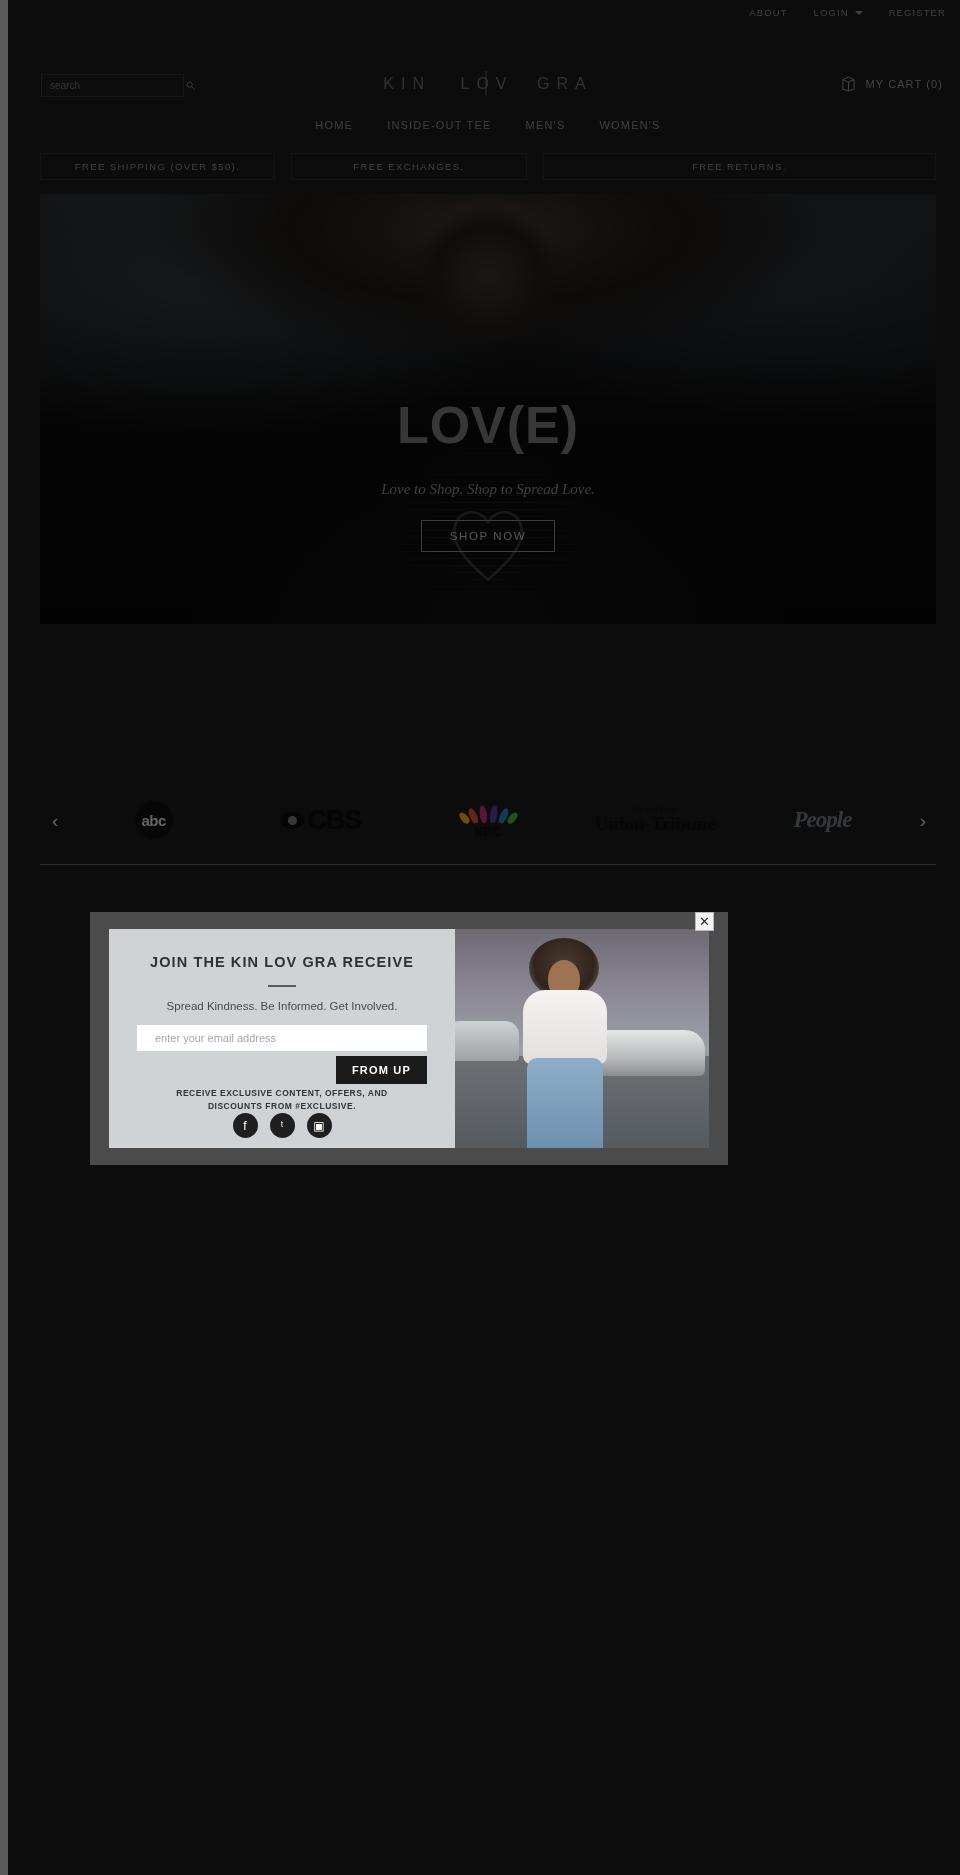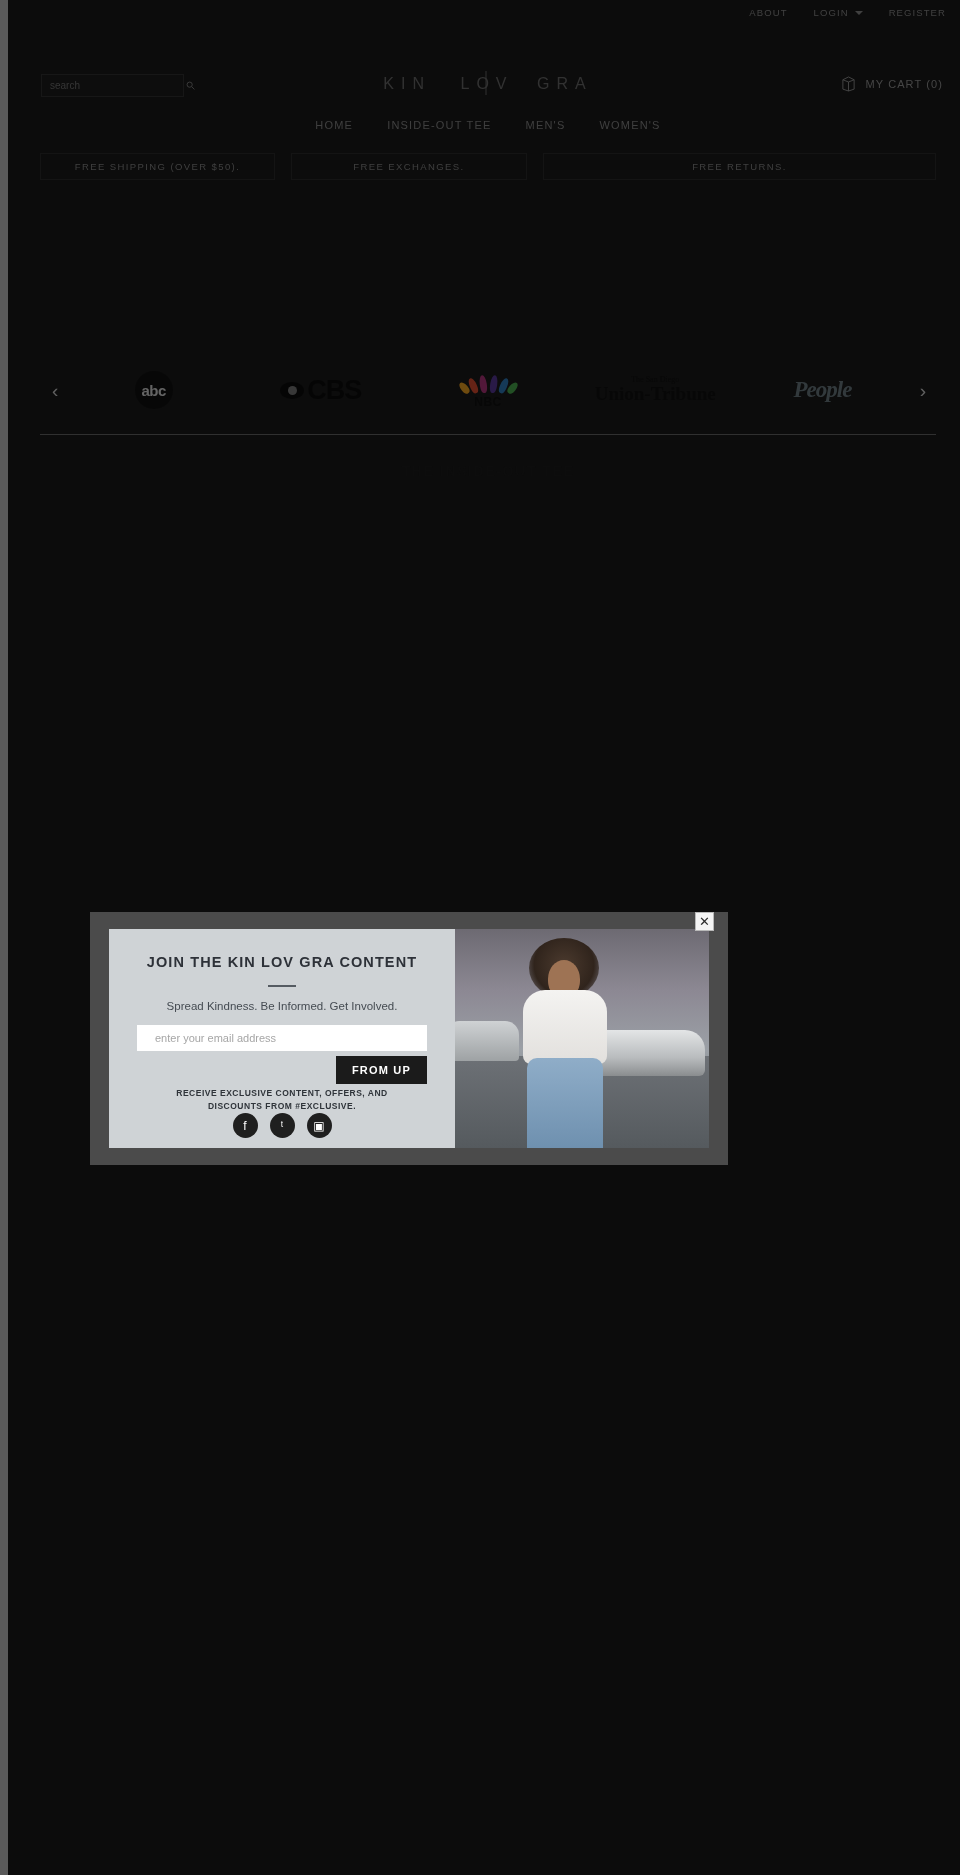--- a/index.html
+++ b/index.html
@@ -375,6 +375,23 @@
       <div class="promo p3">FREE RETURNS.</div>
     </div>
 
+    <div class="hero">
+      <div class="hero-photo">
+        <div class="hero-bg"></div>
+        <div class="hero-torso"></div>
+        <div class="hero-head"></div>
+        <div class="hero-shirtprint"></div>
+        <svg class="hero-heart" viewBox="0 0 100 100">
+          <path d="M50 92 C20 66 8 48 14 30 C19 14 40 12 50 28 C60 12 81 14 86 30 C92 48 80 66 50 92 Z" fill="none" stroke="#c9c9c9" stroke-width="3"></path>
+        </svg>
+        <div class="hero-scrim"></div>
+      </div>
+      <div class="hero-content">
+        <div class="hero-title">LOV(E)</div>
+        <div class="hero-sub">Love to Shop. Shop to Spread Love.</div>
+        <button class="hero-btn">SHOP NOW</button>
+      </div>
+    </div>
 
     <div class="press">
       <button class="press-arrow left">‹</button>

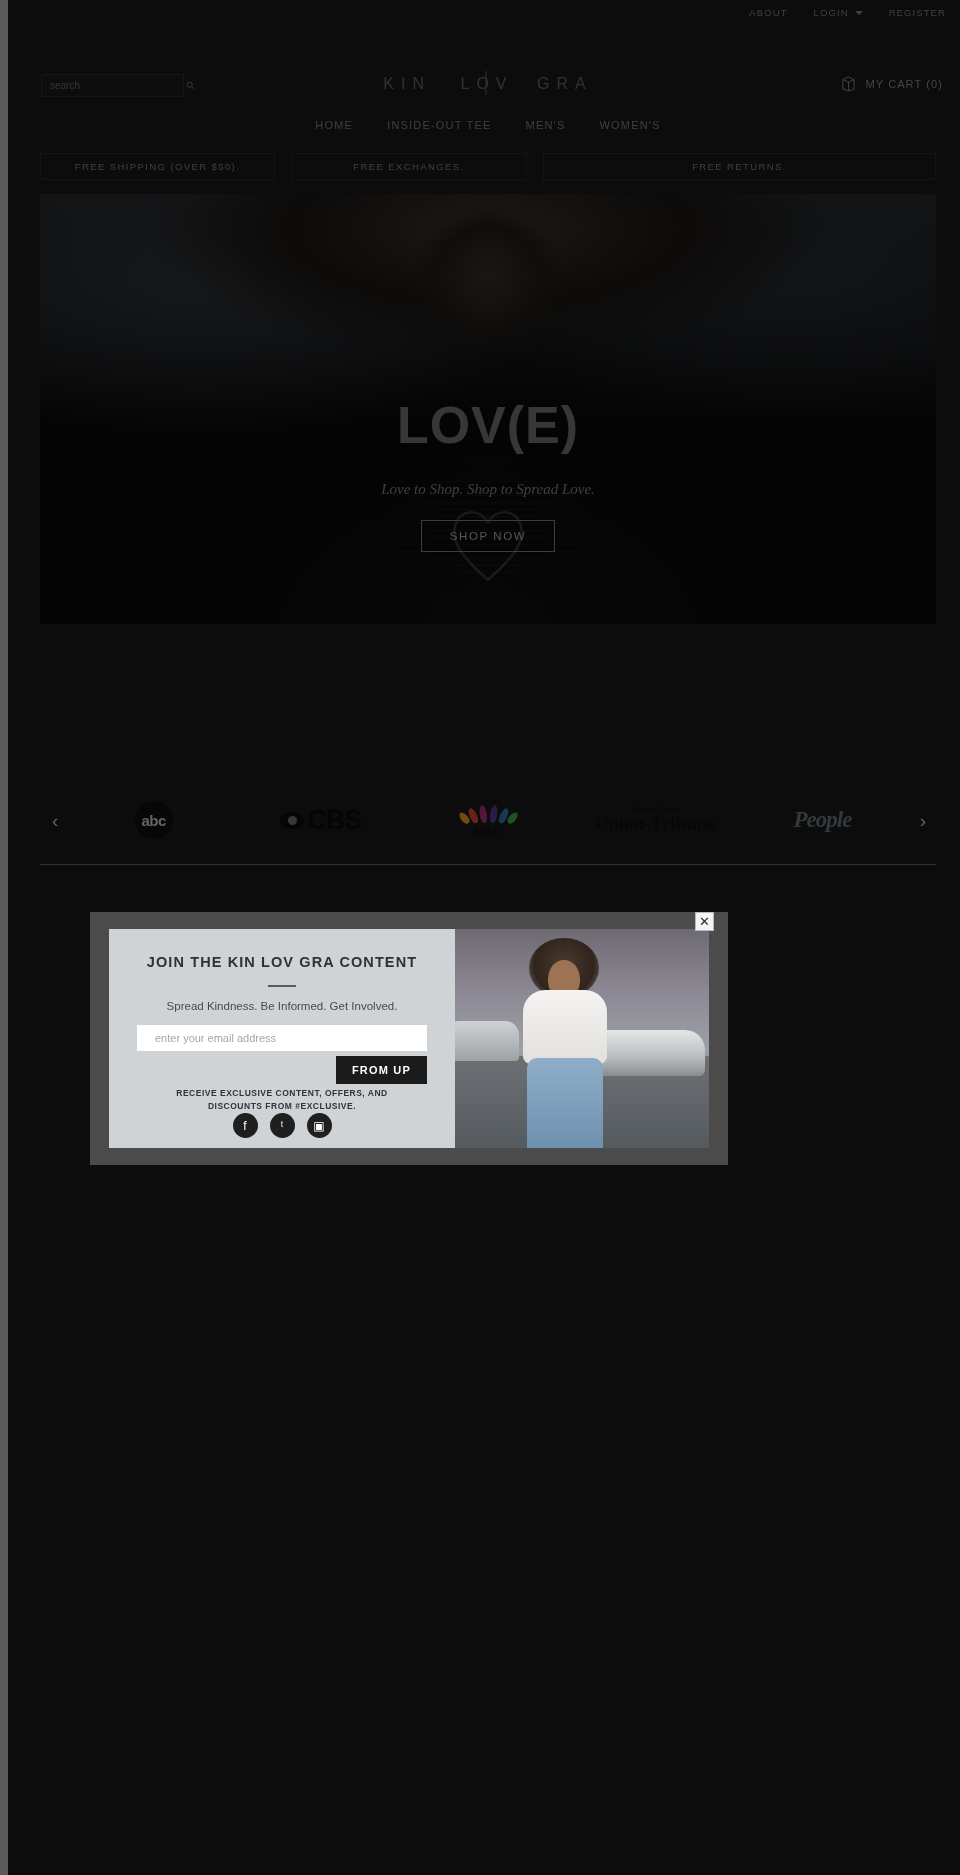--- a/index.html
+++ b/index.html
@@ -452,7 +452,7 @@
     <div class="modal-inner">
 
       <div class="modal-left">
-        <div class="modal-title">JOIN THE KIN LOV GRA CONTENT</div>
+        <div class="modal-title">JOIN THE KIN LOV GRA RECEIVE</div>
         <div class="modal-rule"></div>
         <div class="modal-sub">Spread Kindness. Be Informed. Get Involved.</div>
 

